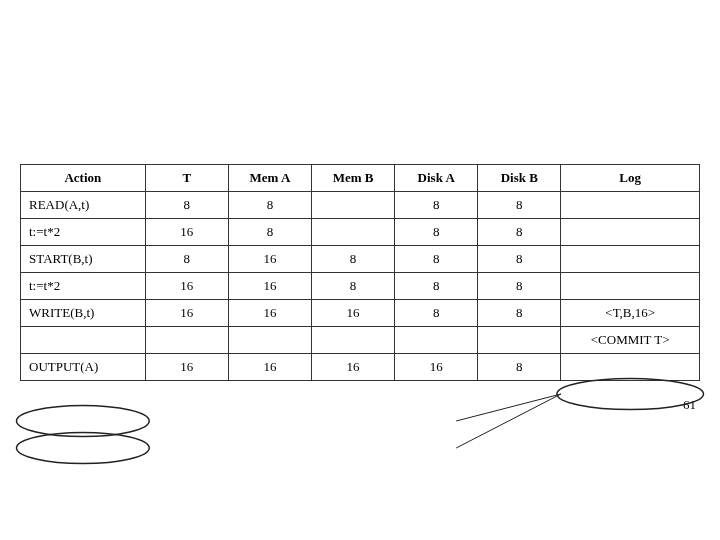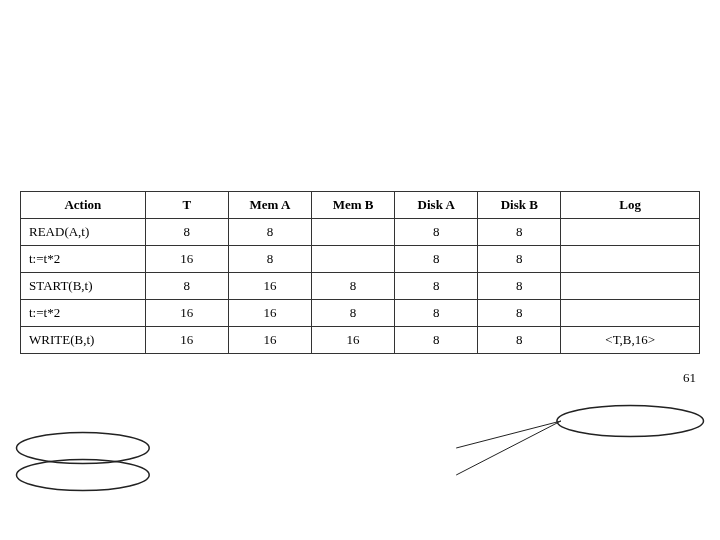--- a/index.html
+++ b/index.html
@@ -124,6 +124,15 @@
             <td>8</td>
             <td class="log-col">&lt;T,B,16&gt;</td>
           </tr>
+          <tr>
+            <td class="action-col"></td>
+            <td></td>
+            <td></td>
+            <td></td>
+            <td></td>
+            <td></td>
+            <td class="log-col">&lt;COMMIT T&gt;</td>
+          </tr>
         </tbody>
     </table>
     <svg class="overlay" id="annotations-svg">

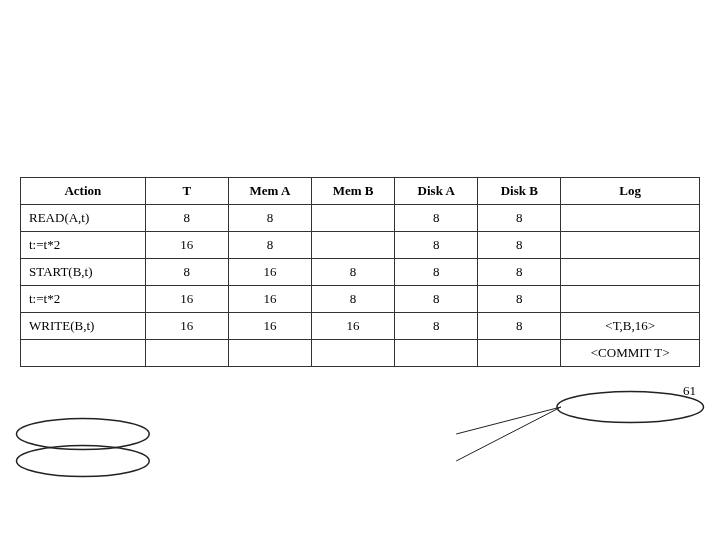--- a/index.html
+++ b/index.html
@@ -133,6 +133,15 @@
             <td></td>
             <td class="log-col">&lt;COMMIT T&gt;</td>
           </tr>
+          <tr>
+            <td class="action-col">OUTPUT(A)</td>
+            <td>16</td>
+            <td>16</td>
+            <td>16</td>
+            <td>16</td>
+            <td>8</td>
+            <td class="log-col"></td>
+          </tr>
         </tbody>
     </table>
     <svg class="overlay" id="annotations-svg">

